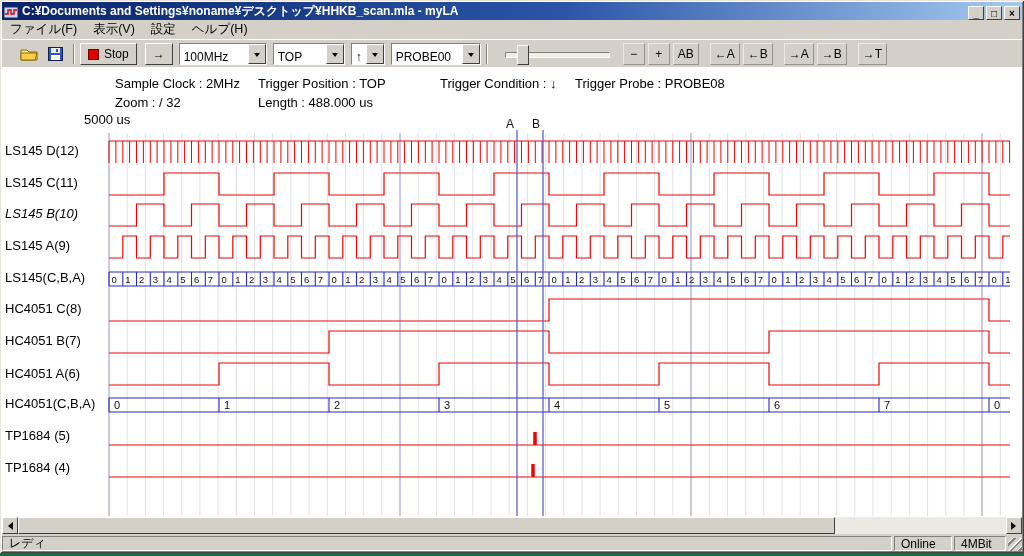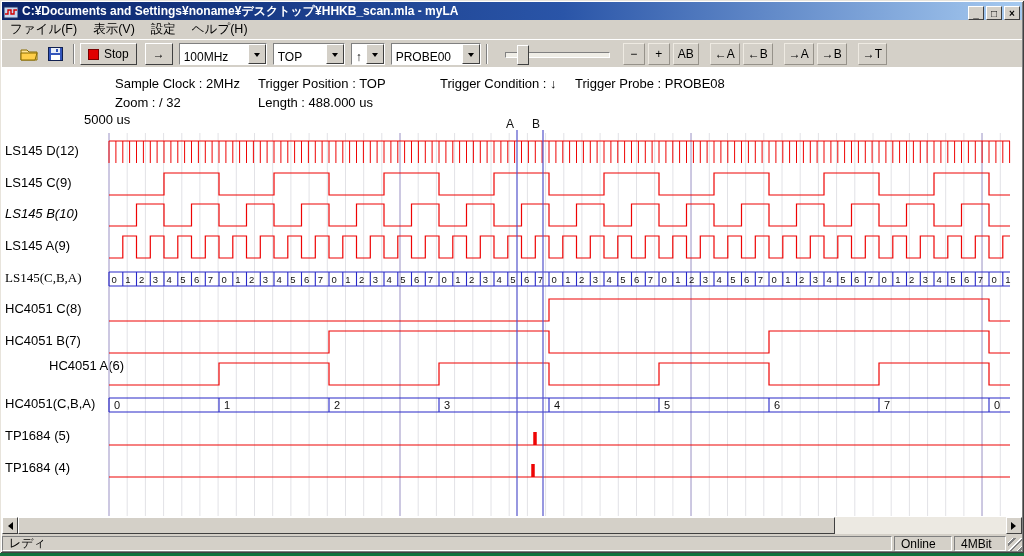--- a/index.html
+++ b/index.html
@@ -179,7 +179,7 @@
     <span class="ovl-text pos-len">Length : 488.000 us</span>
     <span class="ovl-text pos-time">5000 us</span>
   <div class="ch-label" style="top: 143px;">LS145 D(12)</div>
-      <div class="ch-label" style="top: 175px;">LS145 C(9)</div>
+      <div class="ch-label" style="top: 175px;">LS145 C(11)</div>
       <div class="ch-label" style="top: 206px; font-style: italic;">LS145 B(10)</div>
       <div class="ch-label" style="top: 238px;">LS145 A(9)</div>
       <div class="ch-label" style="top: 270px; font-family: Liberation Serif, serif;">LS145(C,B,A)</div>

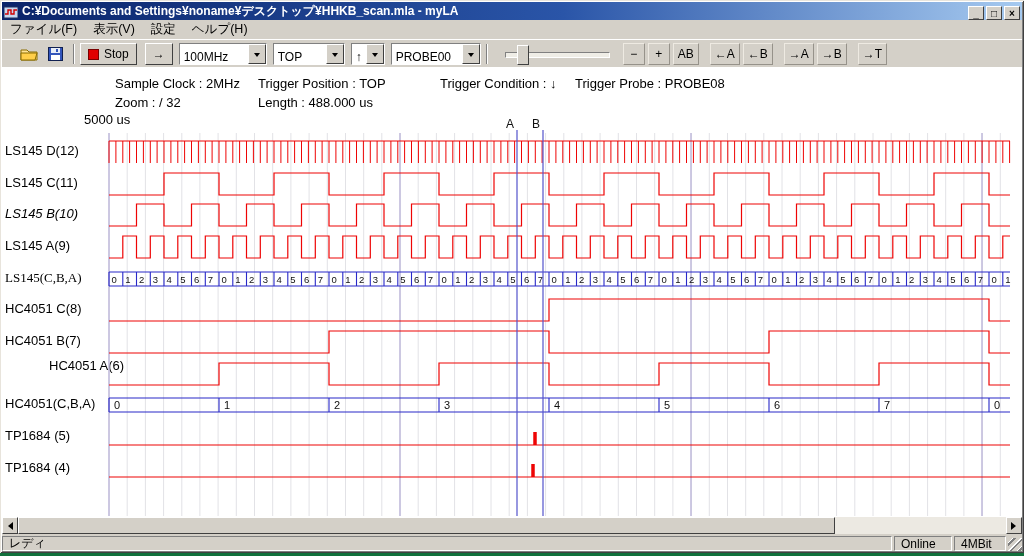--- a/index.html
+++ b/index.html
@@ -182,7 +182,7 @@
       <div class="ch-label" style="top: 175px;">LS145 C(11)</div>
       <div class="ch-label" style="top: 206px; font-style: italic;">LS145 B(10)</div>
       <div class="ch-label" style="top: 238px;">LS145 A(9)</div>
-      <div class="ch-label" style="top: 270px; font-family: Liberation Serif, serif;">LS145(C,B,A)</div>
+      <div class="ch-label" style="top: 270px;">LS145(C,B,A)</div>
       <div class="ch-label" style="top: 301px;">HC4051 C(8)</div>
       <div class="ch-label" style="top: 333px;">HC4051 B(7)</div>
       <div class="ch-label" style="top: 358px; margin-left: 44px;">HC4051 A(6)</div>

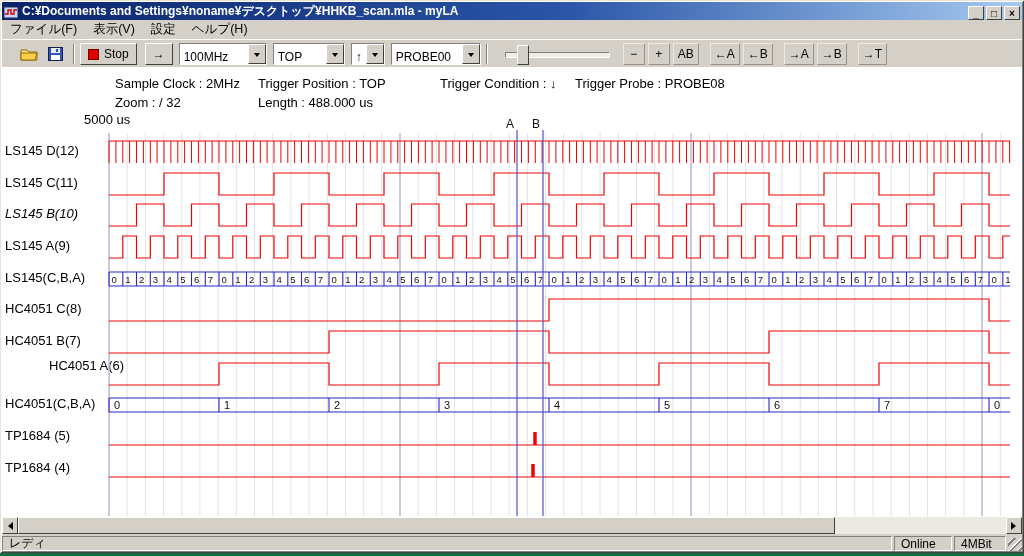--- a/index.html
+++ b/index.html
@@ -185,7 +185,7 @@
       <div class="ch-label" style="top: 270px;">LS145(C,B,A)</div>
       <div class="ch-label" style="top: 301px;">HC4051 C(8)</div>
       <div class="ch-label" style="top: 333px;">HC4051 B(7)</div>
-      <div class="ch-label" style="top: 358px; margin-left: 44px;">HC4051 A(6)</div>
+      <div class="ch-label" style="top: 366px;">HC4051 A(6)</div>
       <div class="ch-label" style="top: 396px;">HC4051(C,B,A)</div>
       <div class="ch-label" style="top: 428px;">TP1684 (5)</div>
       <div class="ch-label" style="top: 460px;">TP1684 (4)</div>

